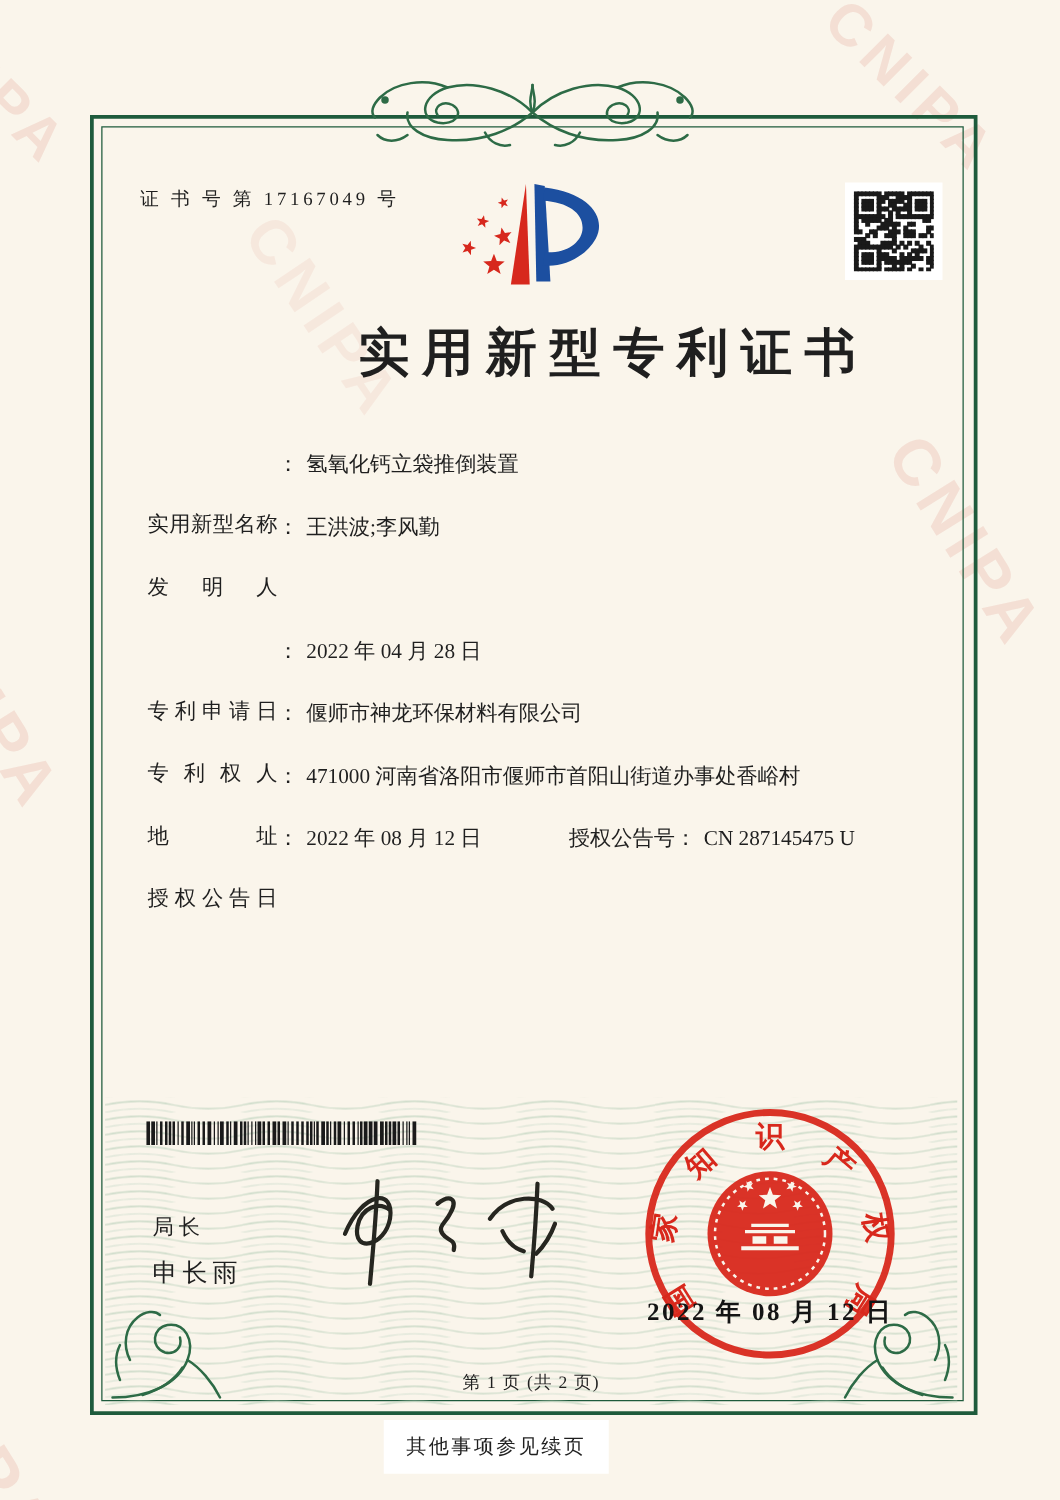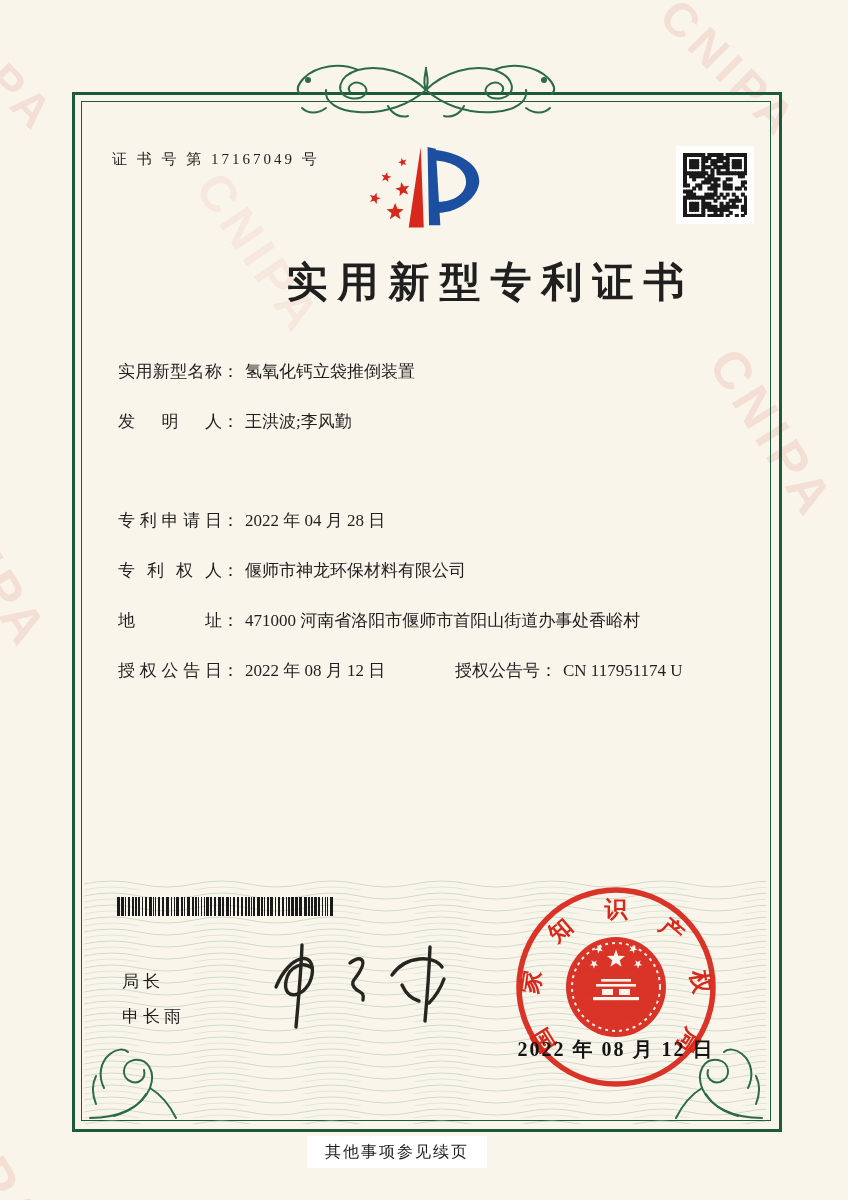--- a/index.html
+++ b/index.html
@@ -33,7 +33,7 @@
     font-size:41px; font-weight:bold; letter-spacing:10px; z-index:4;}
   
   .frow{left:118px; font-size:17px; z-index:4; white-space:nowrap;}
-  .flabel{display:inline-block; width:104px; text-align:justify; text-align-last:justify; vertical-align:top;}
+  .flabel{display:inline-block; width:104px; text-align:justify; text-align-last:justify; vertical-align:top;margin-top:48px;}
   .fvalue{margin-left:6px;}
   .grant2{position:absolute; left:337px; top:0; white-space:nowrap;}
   

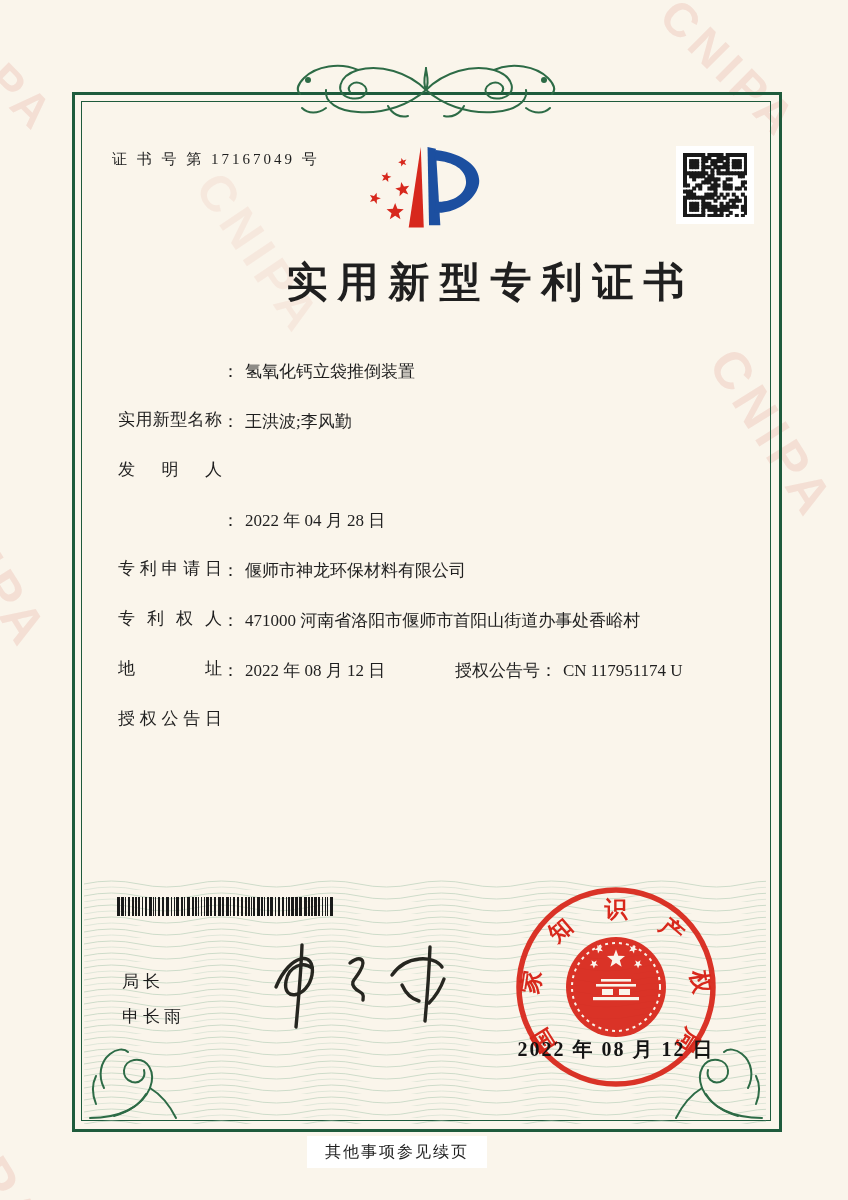--- a/index.html
+++ b/index.html
@@ -394,7 +394,7 @@
   <div class="abs frow" style="top:659px;">
     <span class="flabel">授权公告日</span><span>：</span><span class="fvalue">2022 年 08 月 12 日</span>
     <span class="grant2">
-      <span>授权公告号</span><span>：</span><span class="fvalue">CN 117951174 U</span>
+      <span>授权公告号</span><span>：</span><span class="fvalue">CN 287145475 U</span>
     </span>
   </div>
 

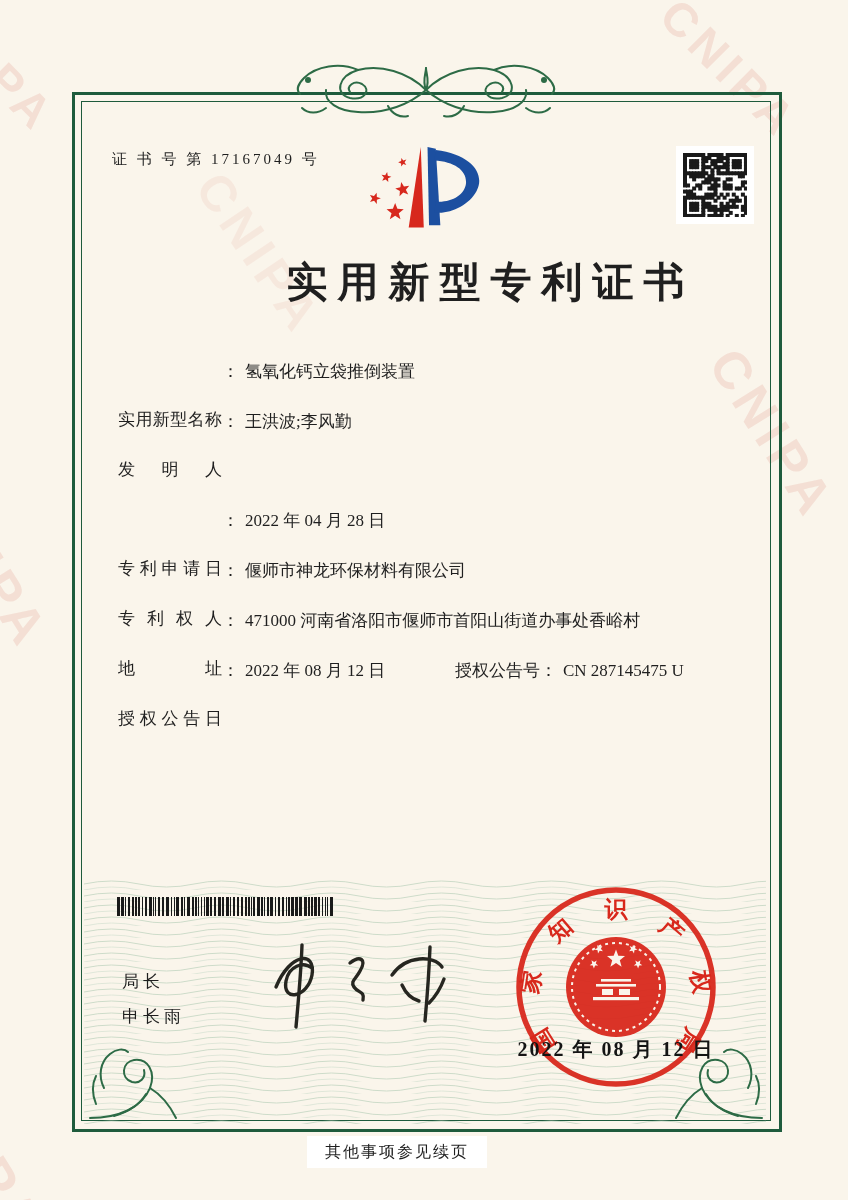--- a/index.html
+++ b/index.html
@@ -43,7 +43,7 @@
   
   .barcode{left:117px; top:897px; z-index:4;}
   .director-title{left:122px; top:970px; font-size:17px; letter-spacing:4px; z-index:4;font-family:Liberation Mono, monospace;}
-  .director-name{left:122px; top:1005px; font-size:17px; letter-spacing:4px; z-index:4;}
+  .director-name{left:122px; top:1005px; font-size:20px; letter-spacing:4px; z-index:4;}
   .signature{left:246px; top:933px; z-index:4;}
   .seal{left:500px; top:883px; z-index:4;}
   .page-num{left:300px; top:1097px; width:250px; text-align:center; font-size:14px; letter-spacing:1px; z-index:4;}

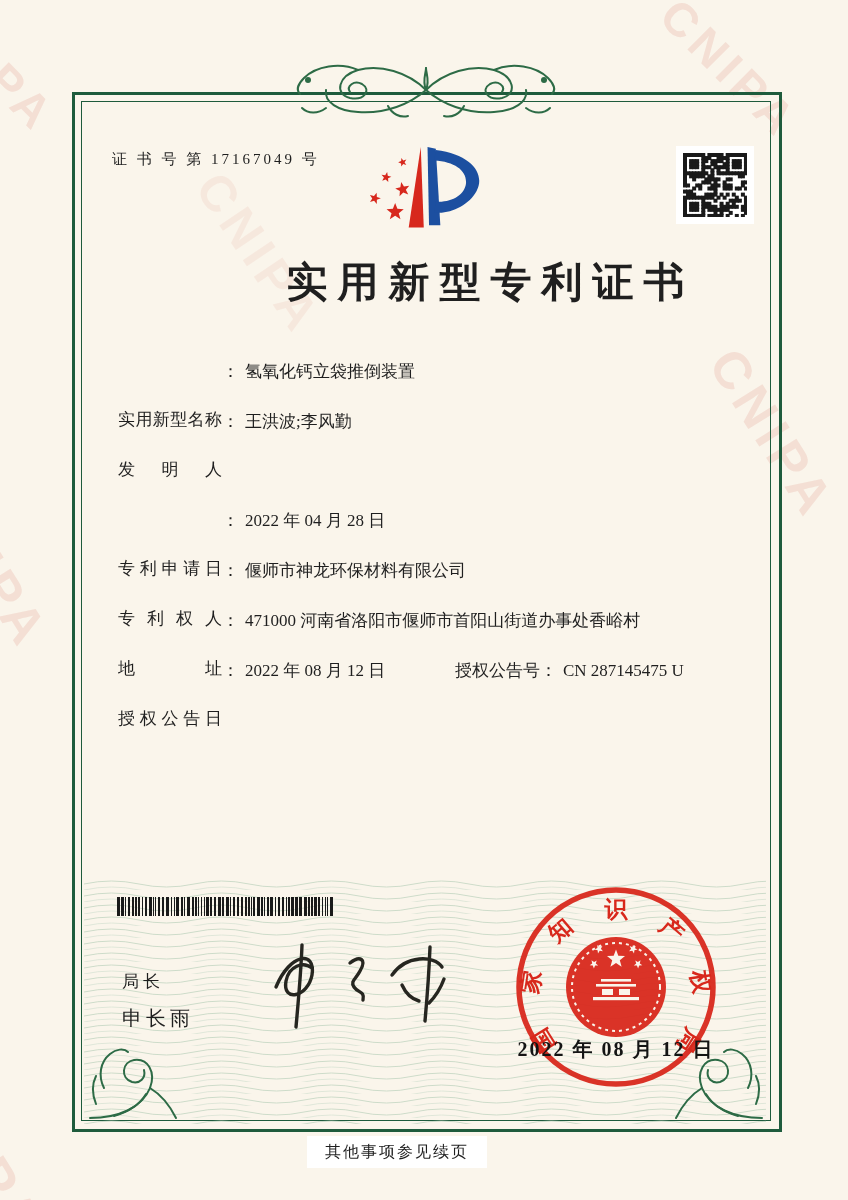--- a/index.html
+++ b/index.html
@@ -513,6 +513,7 @@
     <text x="116" y="173" text-anchor="middle" font-size="20" font-weight="bold" letter-spacing="2" fill="#141414" font-family="Liberation Serif, DejaVu Serif, serif">2022 年 08 月 12 日</text>
   </svg>
 
+  <div class="abs page-num">第 1 页 (共 2 页)</div>
   <div class="abs note-box">
     <span>其他事项参见续页</span>
   </div>

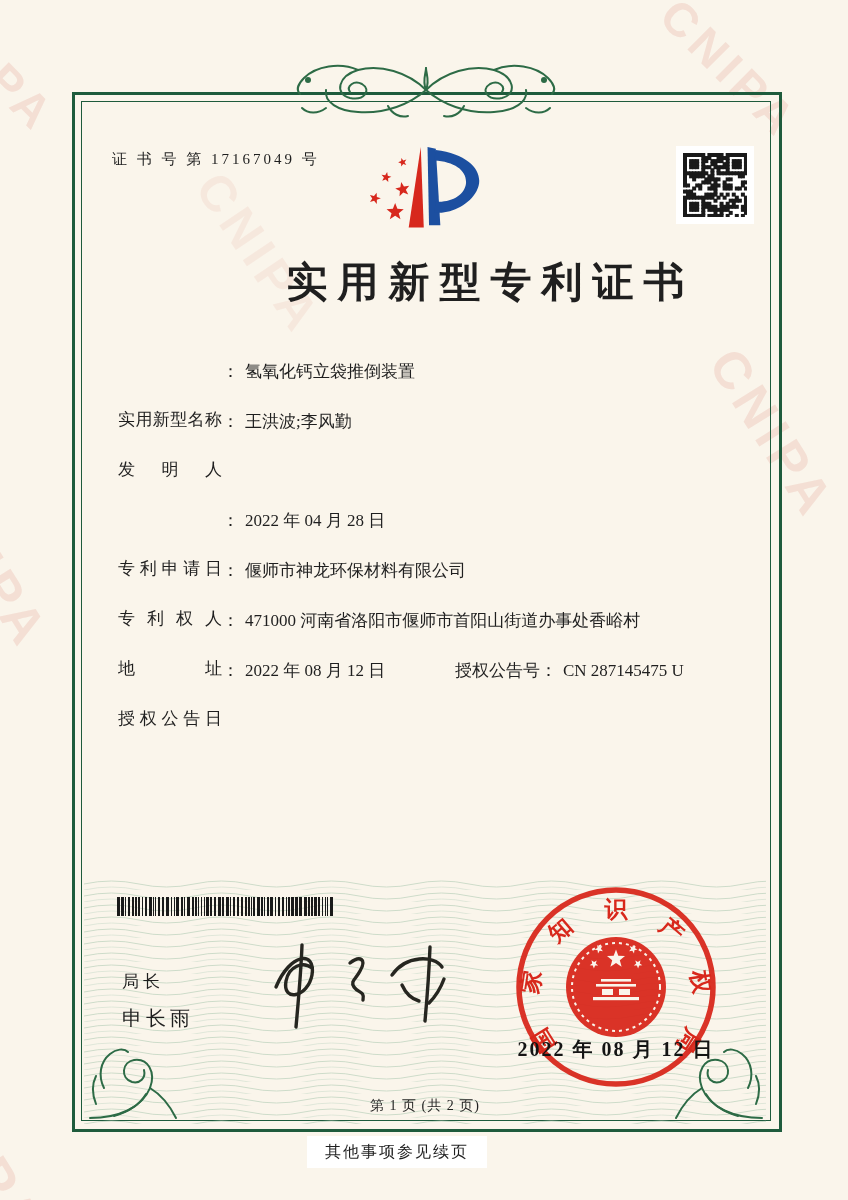--- a/index.html
+++ b/index.html
@@ -47,7 +47,7 @@
   .signature{left:246px; top:933px; z-index:4;}
   .seal{left:500px; top:883px; z-index:4;}
   .page-num{left:300px; top:1097px; width:250px; text-align:center; font-size:14px; letter-spacing:1px; z-index:4;}
-  .note-box{left:307px; top:1136px; width:180px; height:32px; background:#ffffff;
+  .note-box{left:307px; top:1136px; width:180px; height:43px; background:#ffffff;
     z-index:4; display:flex; align-items:center; justify-content:center;
     font-size:16px; letter-spacing:2px;}
 </style>

